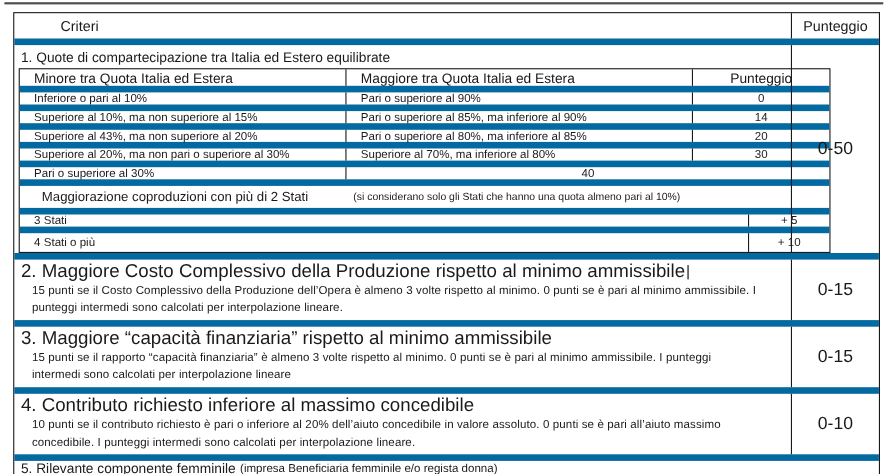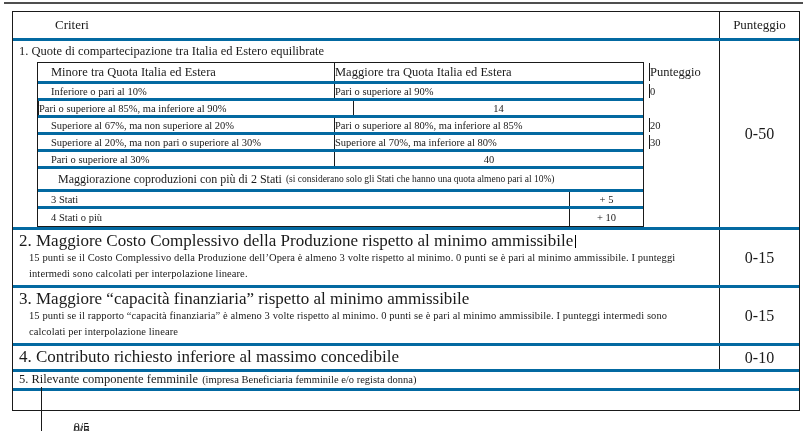--- a/index.html
+++ b/index.html
@@ -23,7 +23,7 @@
     background:#ffffff;
   }
   .row { display:flex; box-sizing:border-box; }
-  .bb { border-bottom:3px solid #0369a1;font-family:Liberation Serif, serif; }
+  .bb { border-bottom:6px solid #0369a1; }
   .score-cell {
     width:80px; flex:0 0 80px;
     border-left:1px solid #1a1a1a;

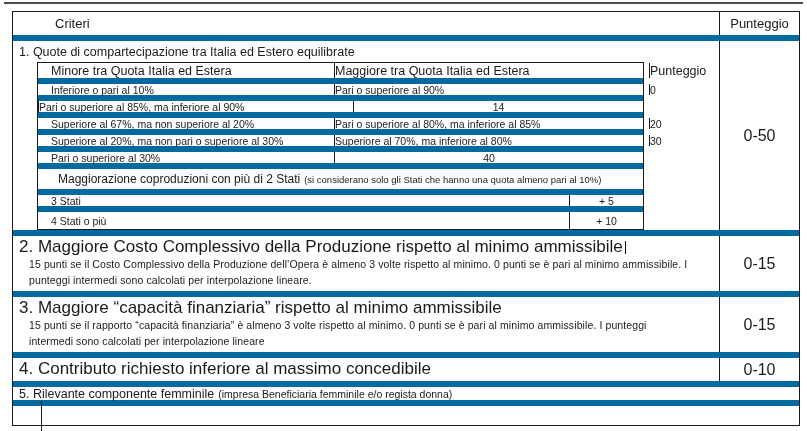--- a/index.html
+++ b/index.html
@@ -45,7 +45,7 @@
     padding-left:6px; font-size:12.5px;
   }
   .subtable {
-    margin-left:24px; width:607px;
+    margin-left:4px; width:738px;
     border:1px solid #1a1a1a;
     box-sizing:border-box;
     background:#ffffff;

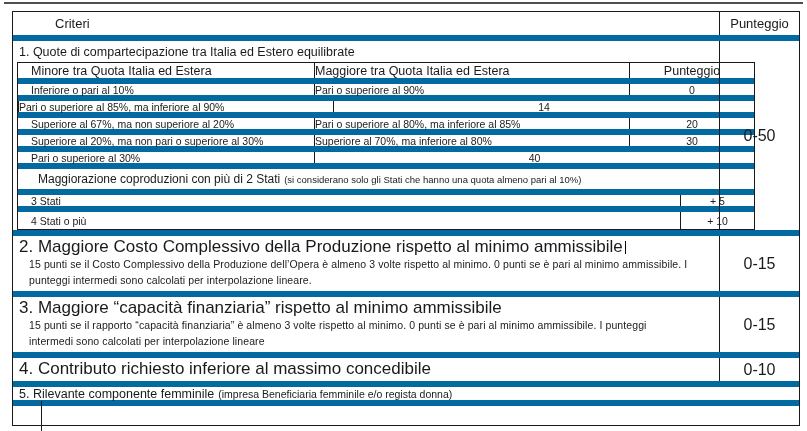--- a/index.html
+++ b/index.html
@@ -54,7 +54,7 @@
   .st-hdr { height:21px; font-size:12.5px; }
   .st-data { height:17px; font-size:10.5px; }
   .st-col1 { flex:0 0 296px; display:flex; align-items:center; padding-left:13px; box-sizing:border-box; min-width:0; }
-  .st-col2 { flex:0 0 315px; border-left:1px solid #1a1a1a; display:flex; align-items:center; box-sizing:border-box; min-width:0; }
+  .st-col2 { flex:0 0 315px; border-left:1px solid #1a1a1a; display:flex; align-items:center; padding-left:13px; box-sizing:border-box; min-width:0; }
   .st-col3 { flex:1; border-left:1px solid #1a1a1a; display:flex; align-items:center; justify-content:center; box-sizing:border-box; }
   .st-bonus-hdr {
     height:20px; display:flex; align-items:center;

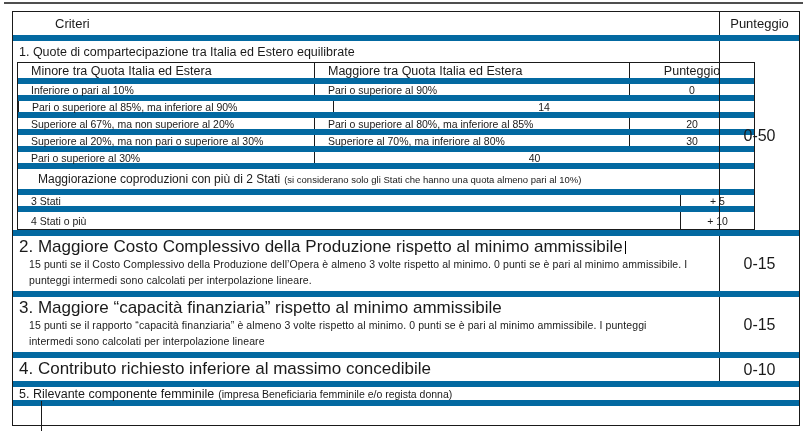--- a/index.html
+++ b/index.html
@@ -114,6 +114,7 @@
           <div class="st-col3">0</div>
         </div>
         <div class="st-row st-data bb">
+          <div class="st-col1">Superiore al 10%, ma non superiore al 15%</div>
           <div class="st-col2">Pari o superiore al 85%, ma inferiore al 90%</div>
           <div class="st-col3">14</div>
         </div>

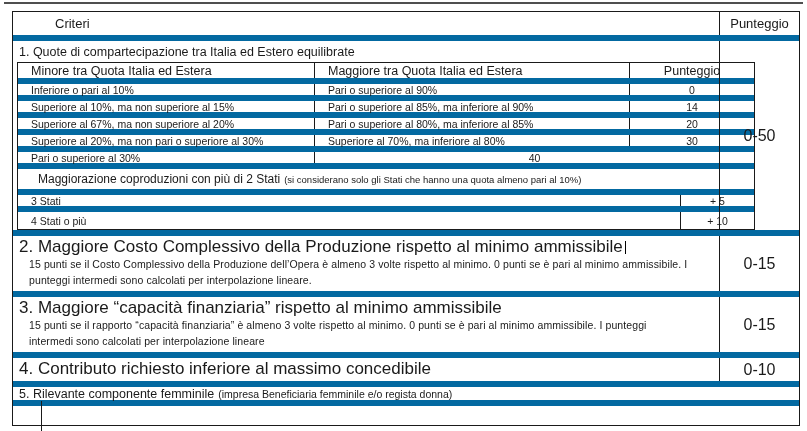--- a/index.html
+++ b/index.html
@@ -119,7 +119,7 @@
           <div class="st-col3">14</div>
         </div>
         <div class="st-row st-data bb">
-          <div class="st-col1">Superiore al 67%, ma non superiore al 20%</div>
+          <div class="st-col1">Superiore al 43%, ma non superiore al 20%</div>
           <div class="st-col2">Pari o superiore al 80%, ma inferiore al 85%</div>
           <div class="st-col3">20</div>
         </div>

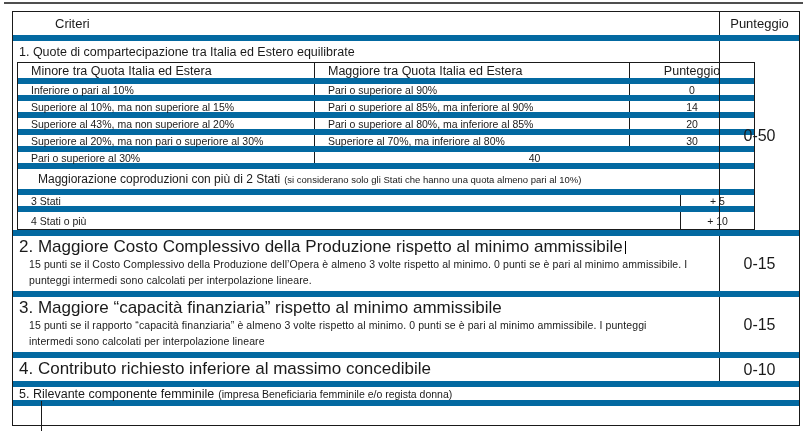--- a/index.html
+++ b/index.html
@@ -58,7 +58,7 @@
   .st-col3 { flex:1; border-left:1px solid #1a1a1a; display:flex; align-items:center; justify-content:center; box-sizing:border-box; }
   .st-bonus-hdr {
     height:20px; display:flex; align-items:center;
-    padding-left:20px; font-size:12px; white-space:nowrap;
+    padding-left:20px; font-size:12px; white-space:nowrap;gap:37px;
   }
   .st-bonus-note { font-size:9.5px; margin-left:4px; }
   .st-span2 { flex:1; display:flex; align-items:center; padding-left:13px; min-width:0; }

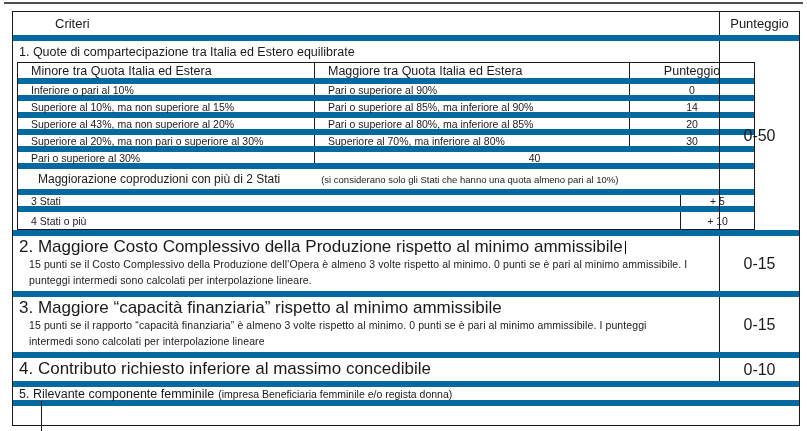--- a/index.html
+++ b/index.html
@@ -170,6 +170,7 @@
   <div class="row bb">
     <div class="sec-left">
       <div class="sec-title">4. Contributo richiesto inferiore al massimo concedibile</div>
+      <div class="sec-desc">10 punti se il contributo richiesto è pari o inferiore al 20% dell’aiuto concedibile in valore assoluto. 0 punti se è pari all’aiuto massimo concedibile. I punteggi intermedi sono calcolati per interpolazione lineare.</div>
     </div>
     <div class="score-cell">0-10</div>
   </div>

